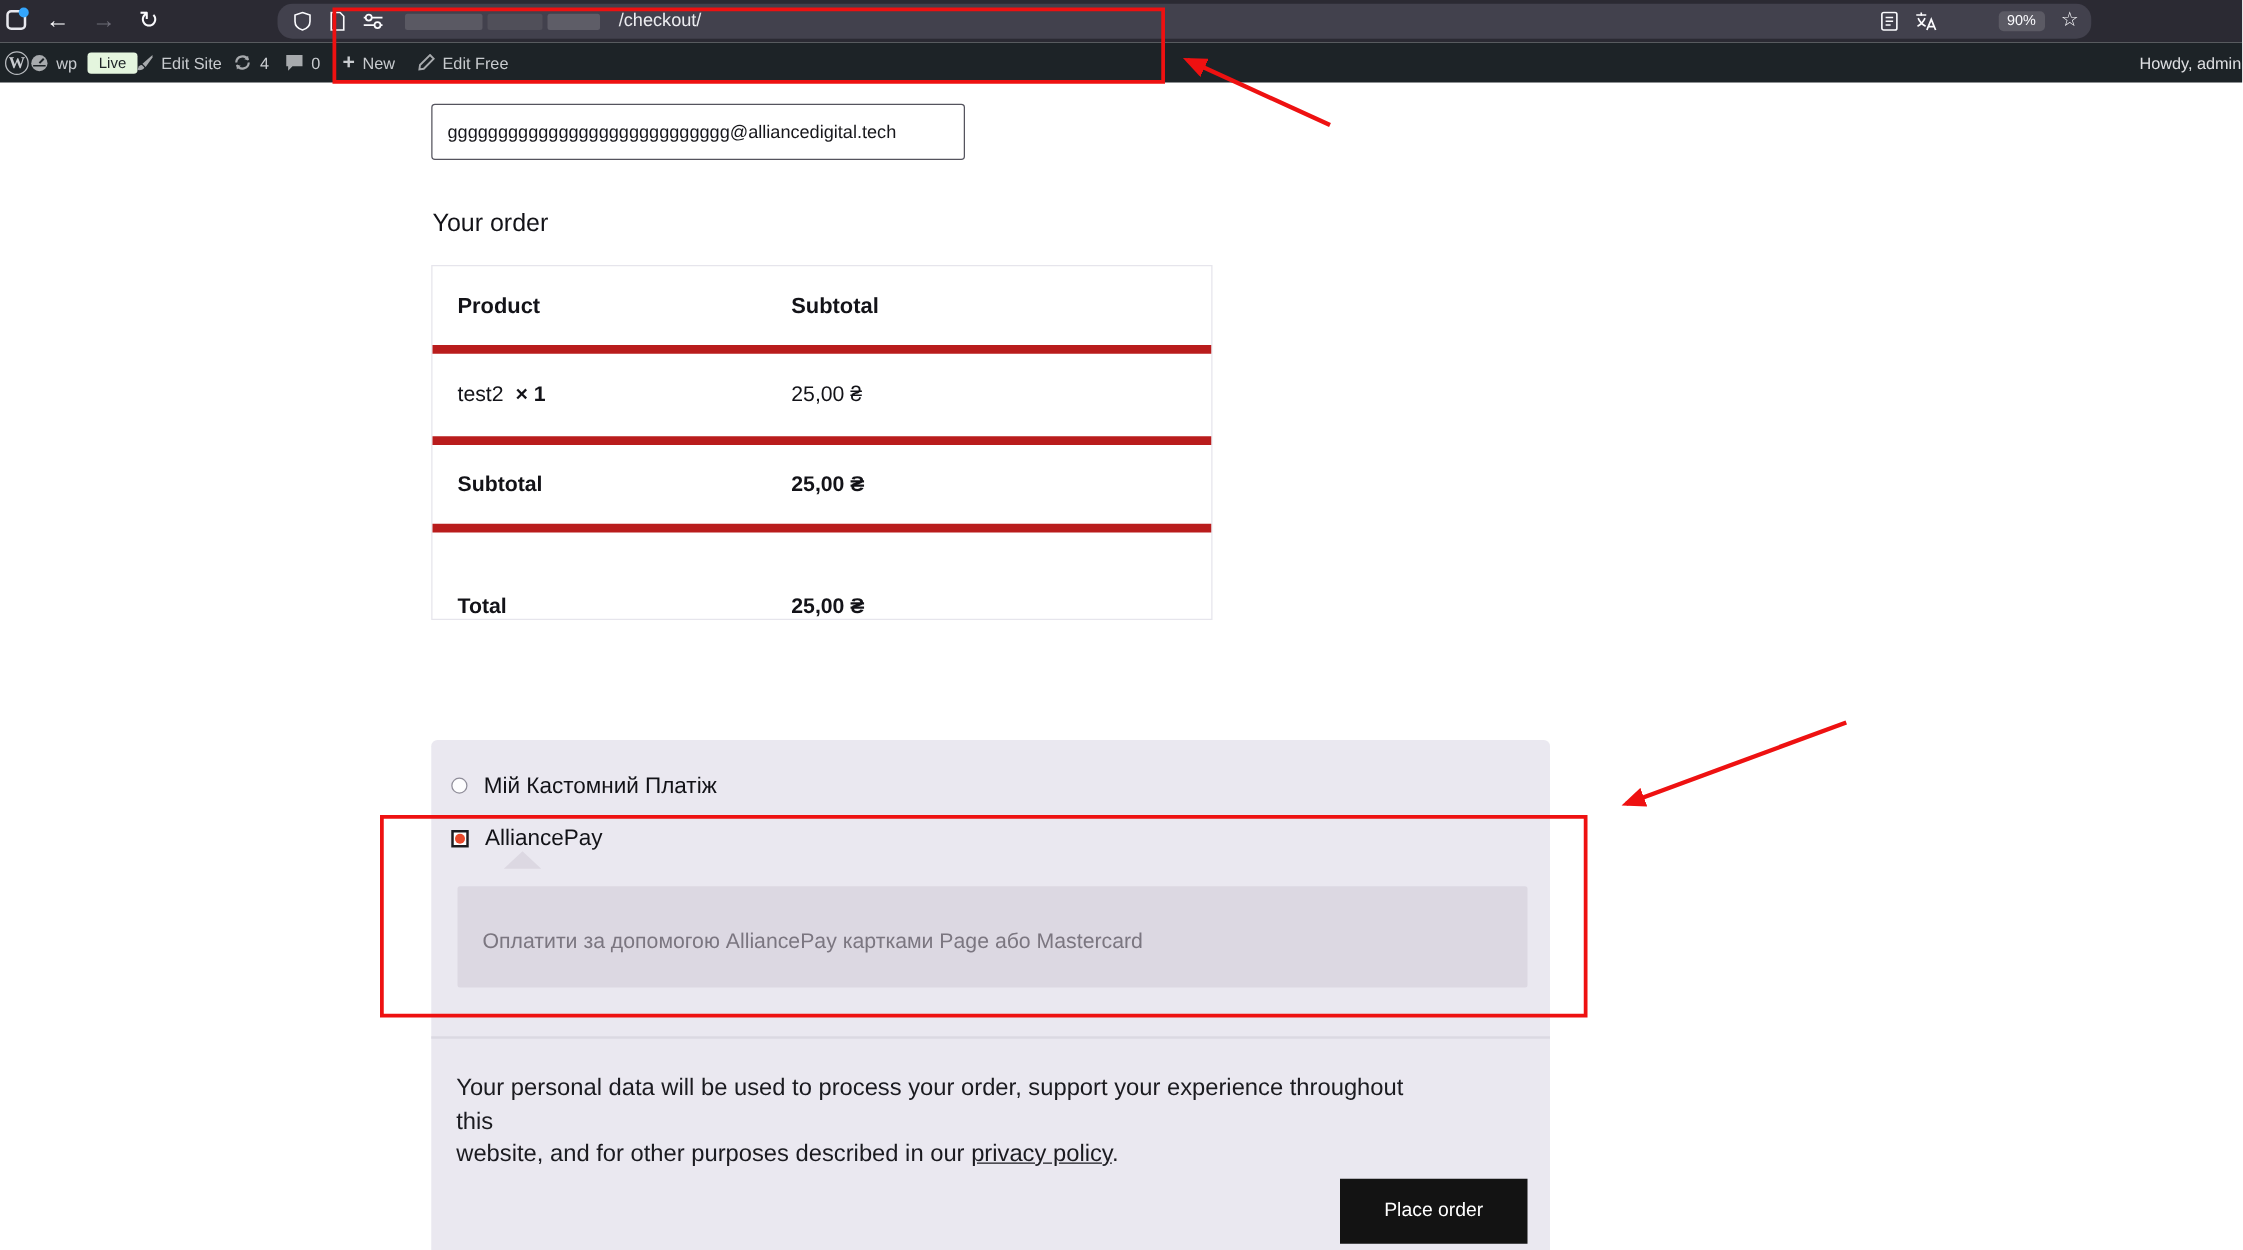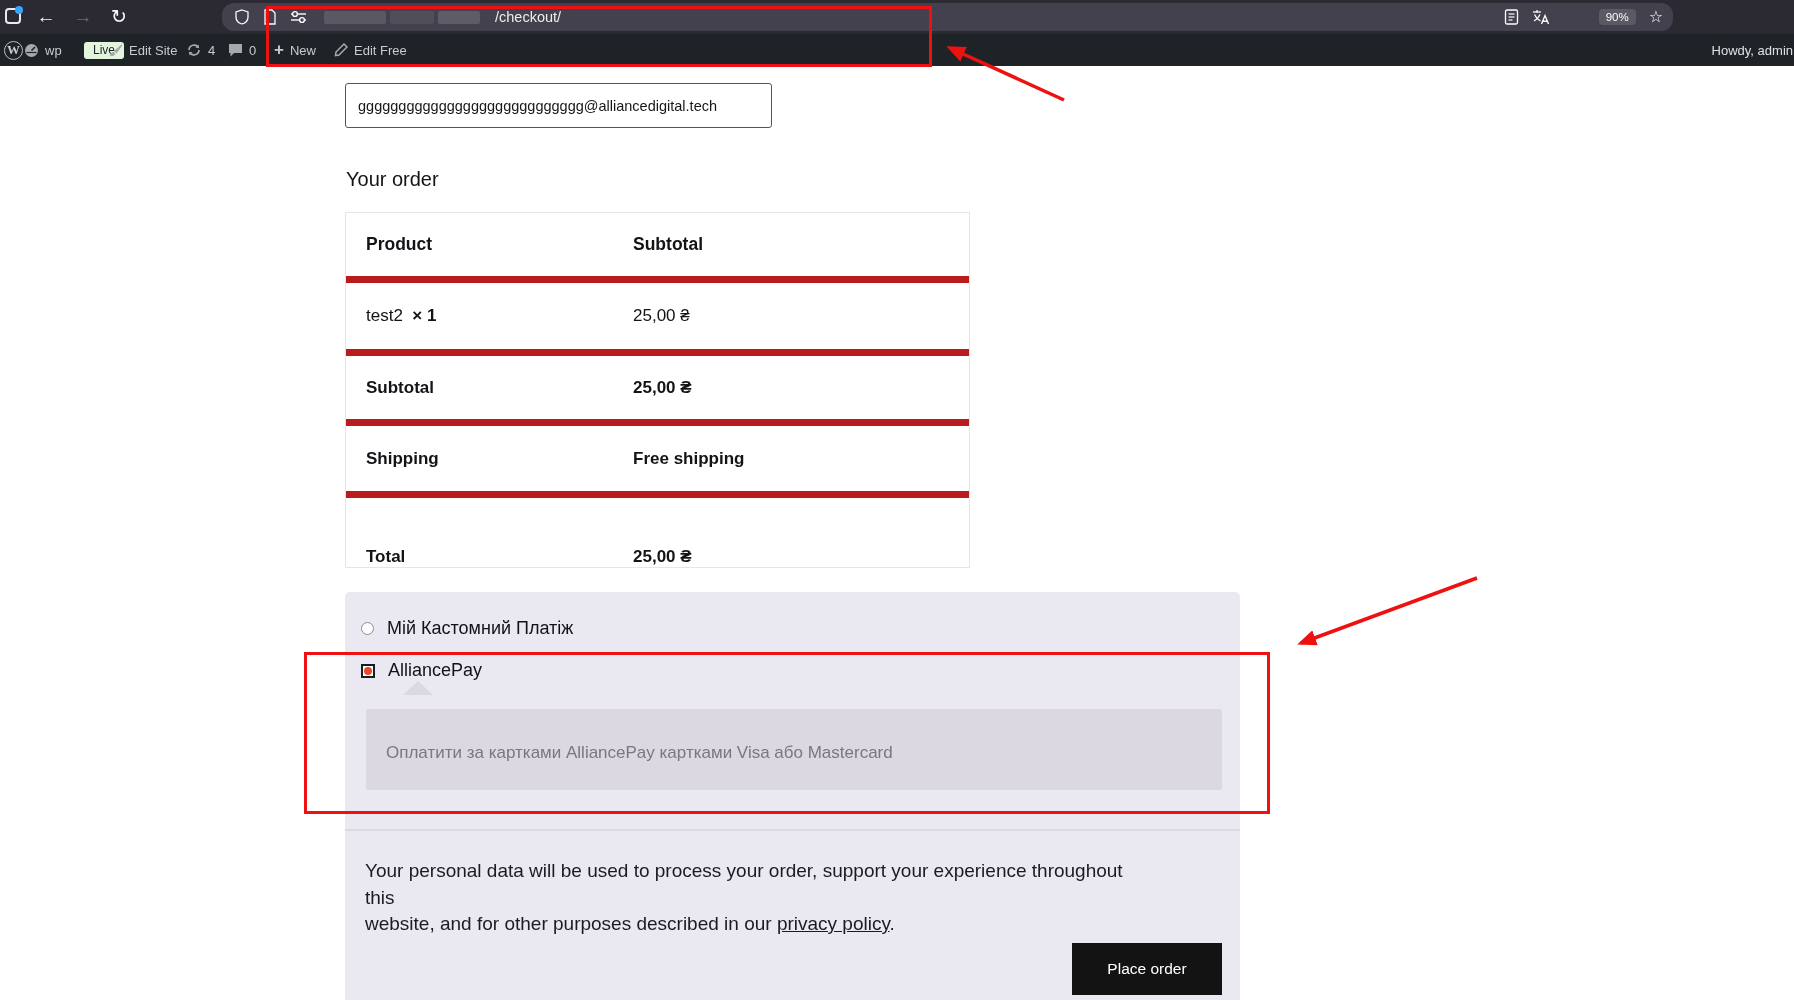--- a/index.html
+++ b/index.html
@@ -33,7 +33,7 @@
   .wp-logo { width:19px; height:19px; border:1.6px solid #b9bcc0; border-radius:50%; color:#c8cbcf;
              font-family:"Liberation Serif","DejaVu Serif",serif; font-size:13px; font-weight:bold;
              display:flex; align-items:center; justify-content:center; }
-  .live-badge { background:#e4f5de; color:#1d2327; border-radius:3px; padding:1.5px 9px; font-size:12px;margin-left:14px; }
+  .live-badge { background:#e4f5de; color:#1d2327; border-radius:3px; padding:1.5px 9px; font-size:12px; }
   .plus { font-size:17px; font-weight:bold; color:#c8cbcf; line-height:14px; }
   .howdy { position:absolute; right:1px; top:0; height:32px; display:flex; align-items:center; color:#dfe0e3; }
 

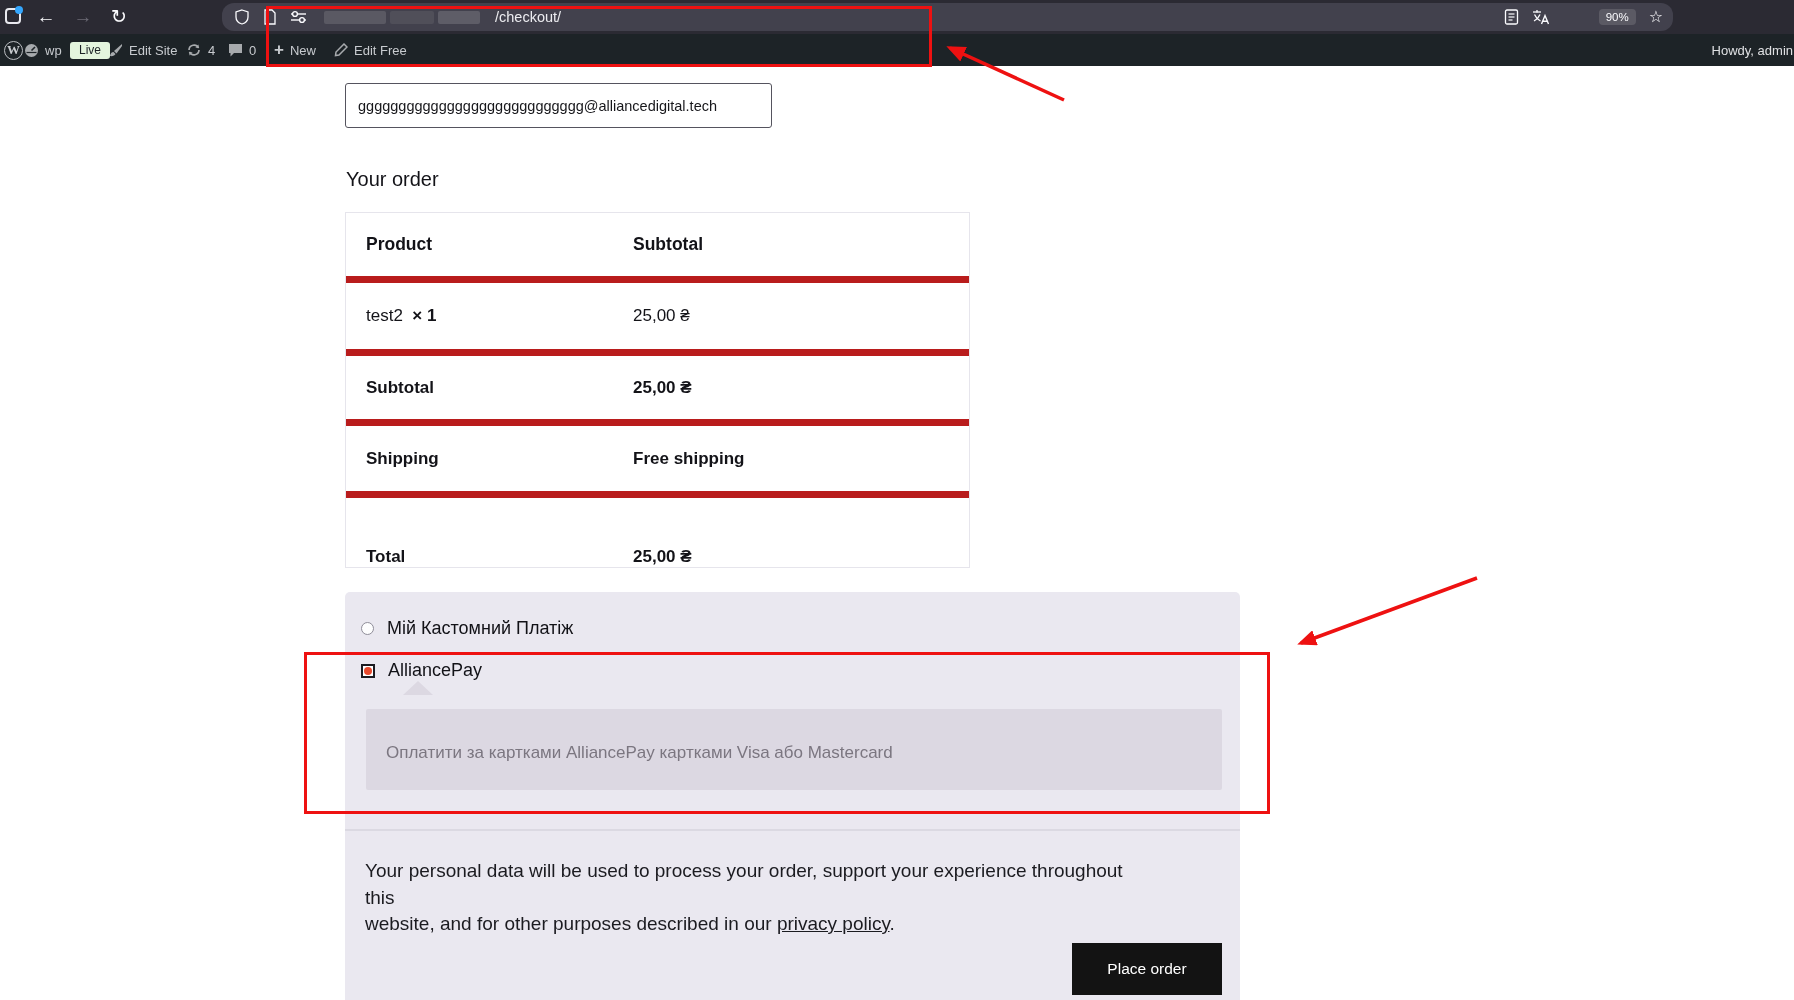--- a/index.html
+++ b/index.html
@@ -198,10 +198,6 @@
       <div class="c1 bold">Subtotal</div>
       <div class="c2 bold">25,00 ₴</div>
     </div>
-    <div class="trow h-ship">
-      <div class="c1 bold">Shipping</div>
-      <div class="c2 bold">Free shipping</div>
-    </div>
     <div class="trow h-tot">
       <div class="c1 bold">Total</div>
       <div class="c2 bold">25,00 ₴</div>

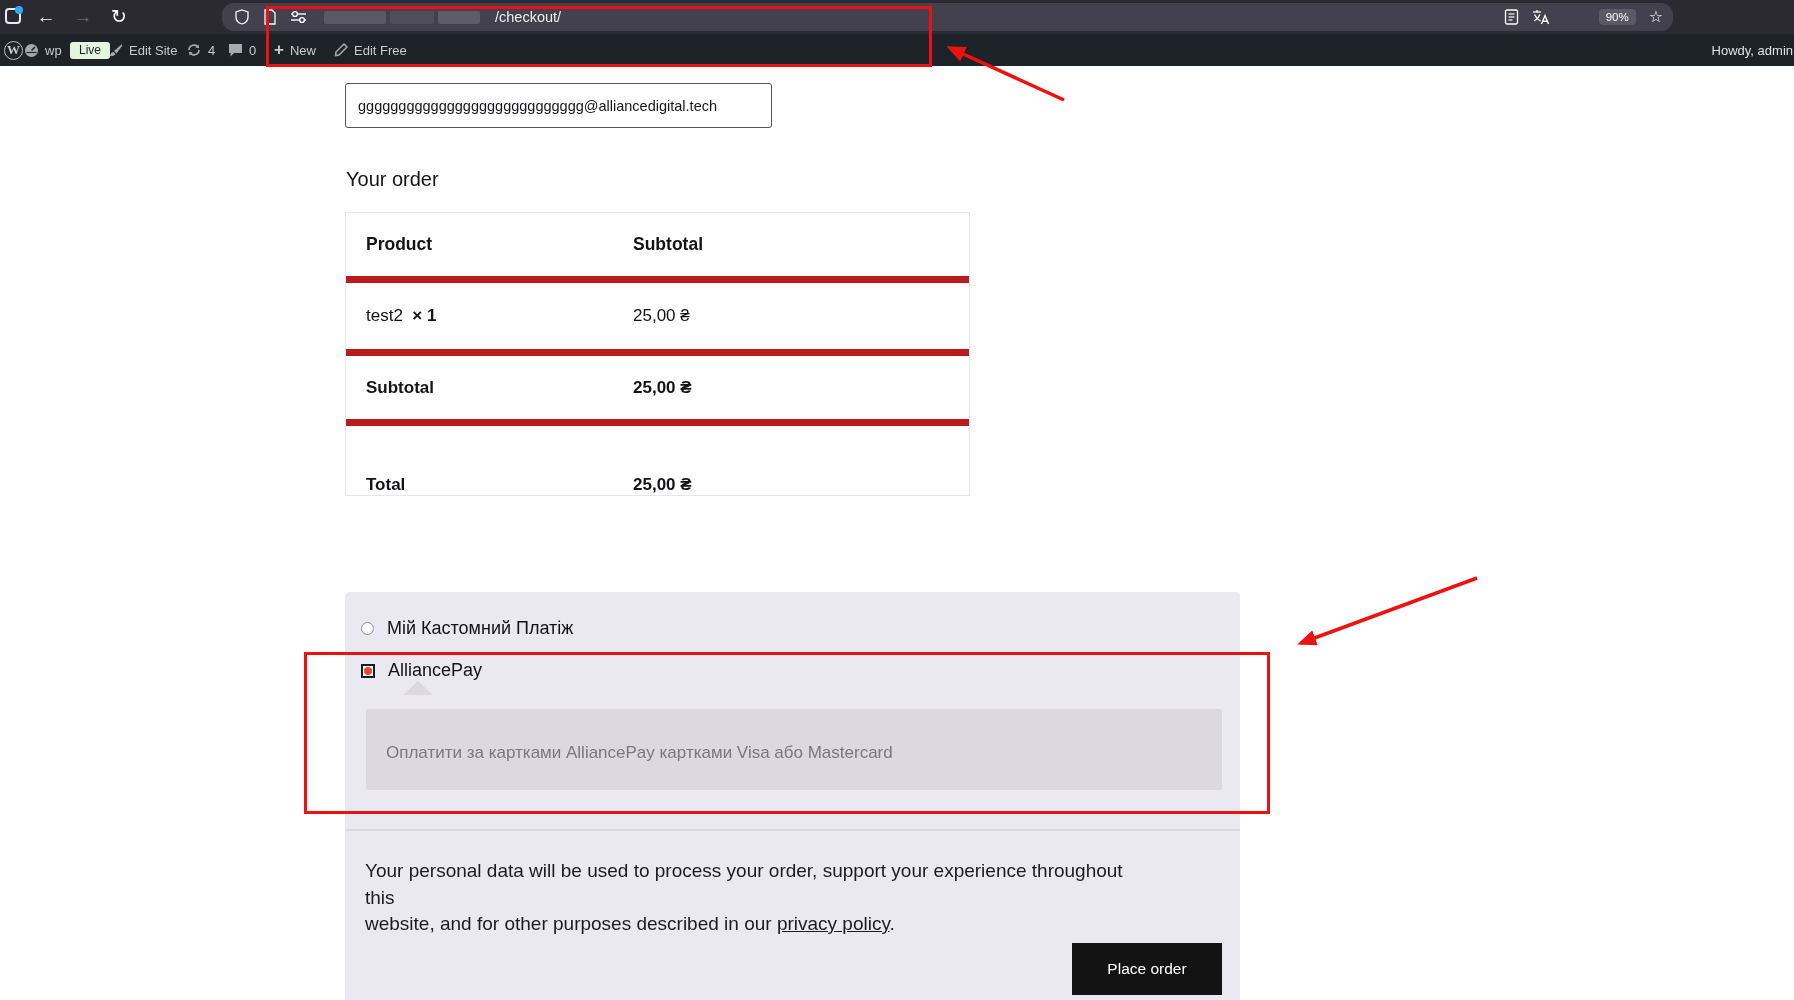--- a/index.html
+++ b/index.html
@@ -217,7 +217,7 @@
     </div>
     <div class="pointer"></div>
     <div class="descbox">
-      <span>Оплатити за картками AlliancePay картками Visa або Mastercard</span>
+      <span>Оплатити за допомогою AlliancePay картками Page або Mastercard</span>
     </div>
     <div class="pay-divider"></div>
     <div class="privacy">

